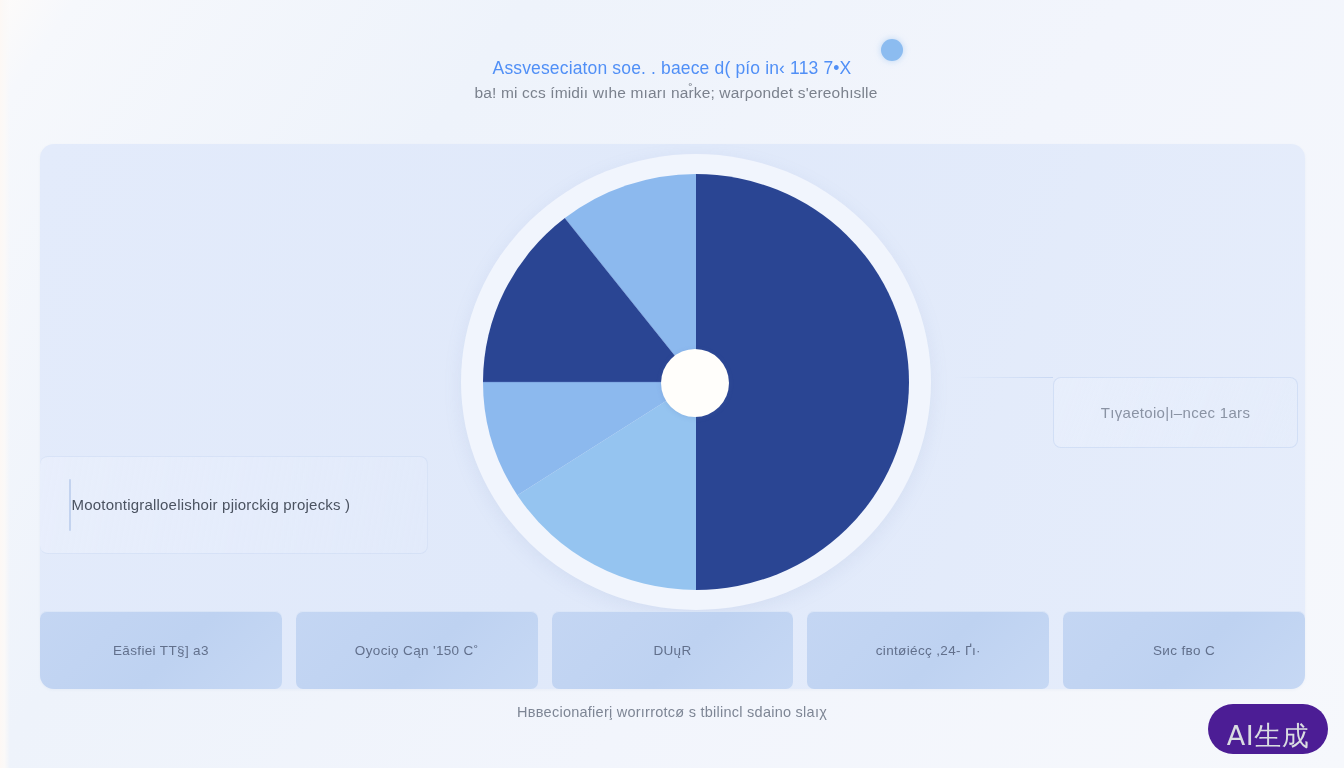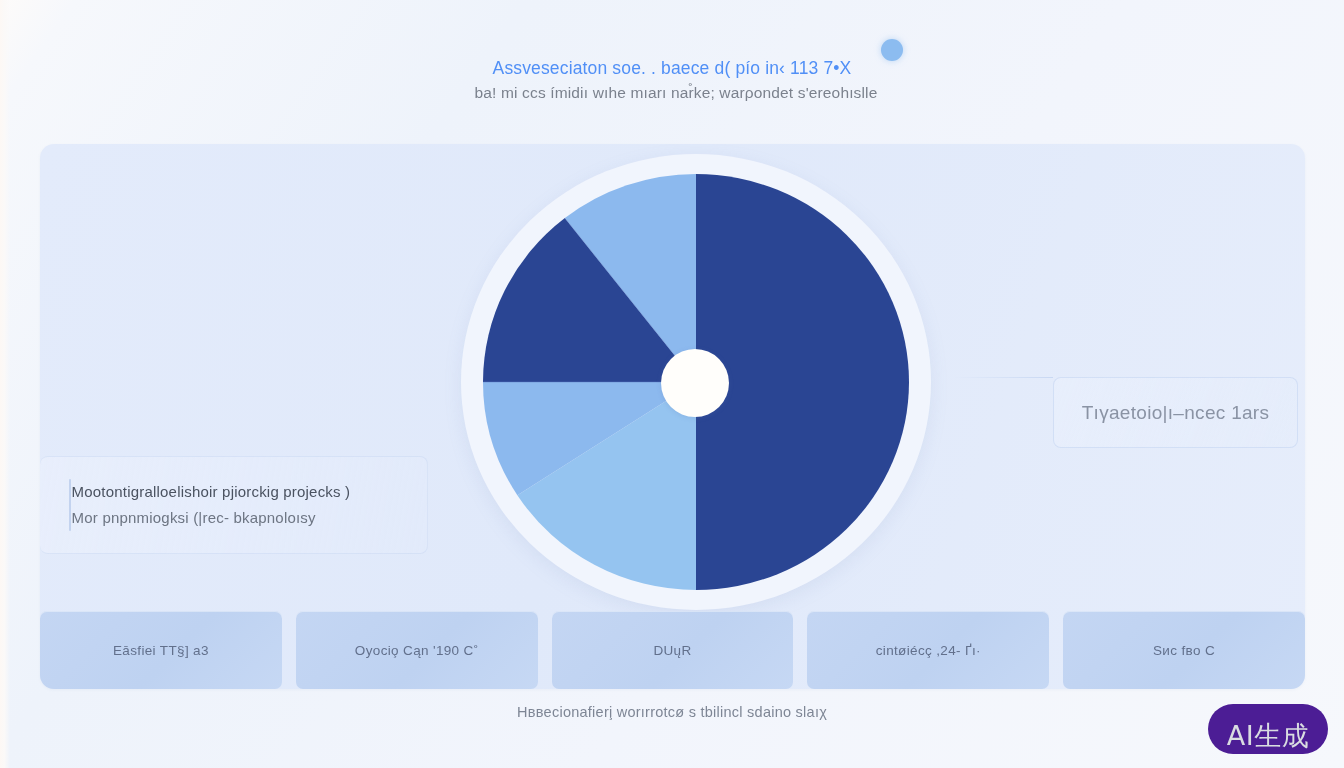--- a/index.html
+++ b/index.html
@@ -180,7 +180,7 @@
   }
   .legend-text {
     color: #8a93a4;
-    font-size: 19px;
+    font-size: 15px;
     letter-spacing: .3px;
     filter: blur(0.45px);
   }

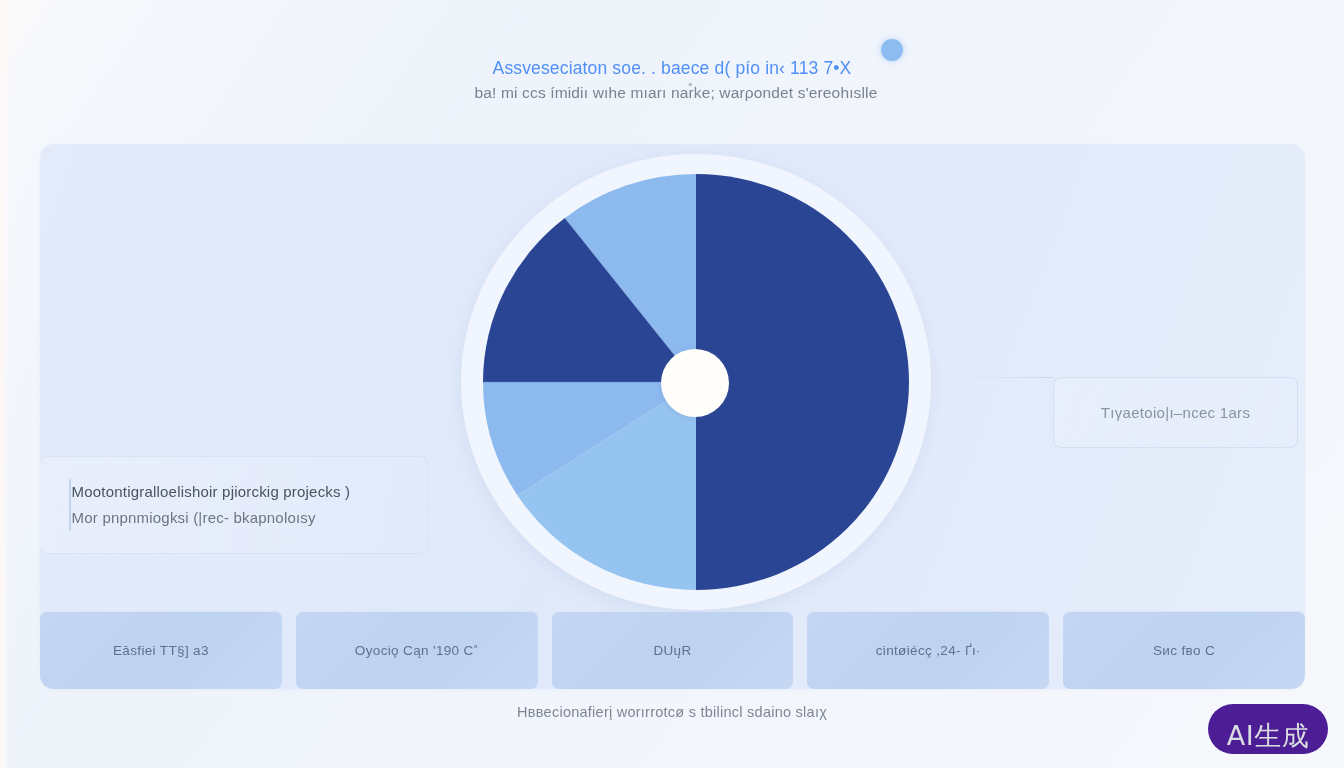--- a/index.html
+++ b/index.html
@@ -283,7 +283,6 @@
     <div class="note-accent"></div>
     <div class="note-text">
       <span class="note-line">Mootontigralloelishoir pjiorckig projecks )</span>
-      <span class="note-line secondary">Mor pnpnmiogksi (|rec- bkapnoloısy</span>
     </div>
   </div>
 

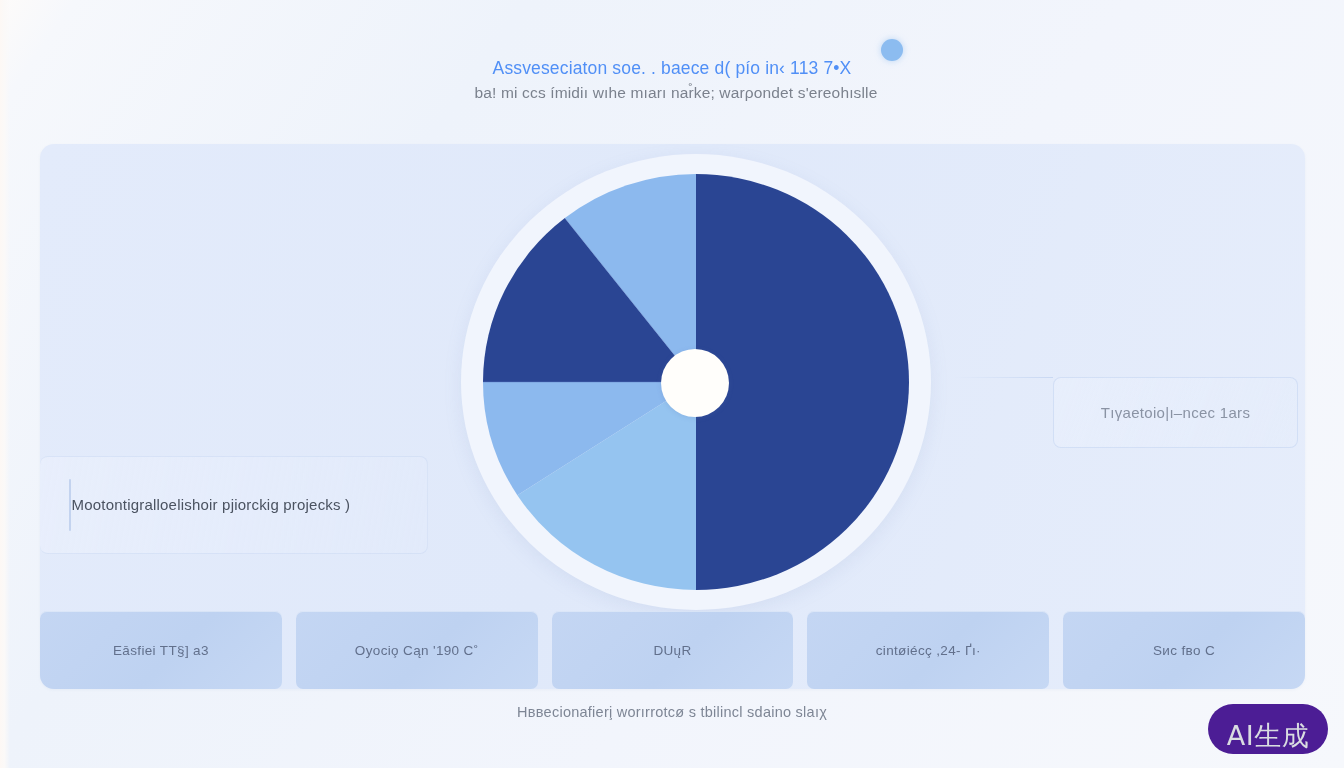--- a/index.html
+++ b/index.html
@@ -296,7 +296,7 @@
         <span class="tile-label">Eāsfiei TT§] а3</span>
       </div>
       <div class="tile">
-        <span class="tile-label">Oyocio̧ Cąn '190 C˚</span>
+        <span class="tile-label">Oyocio̧ Cąn '150 C˚</span>
       </div>
       <div class="tile">
         <span class="tile-label">DUųR</span>

